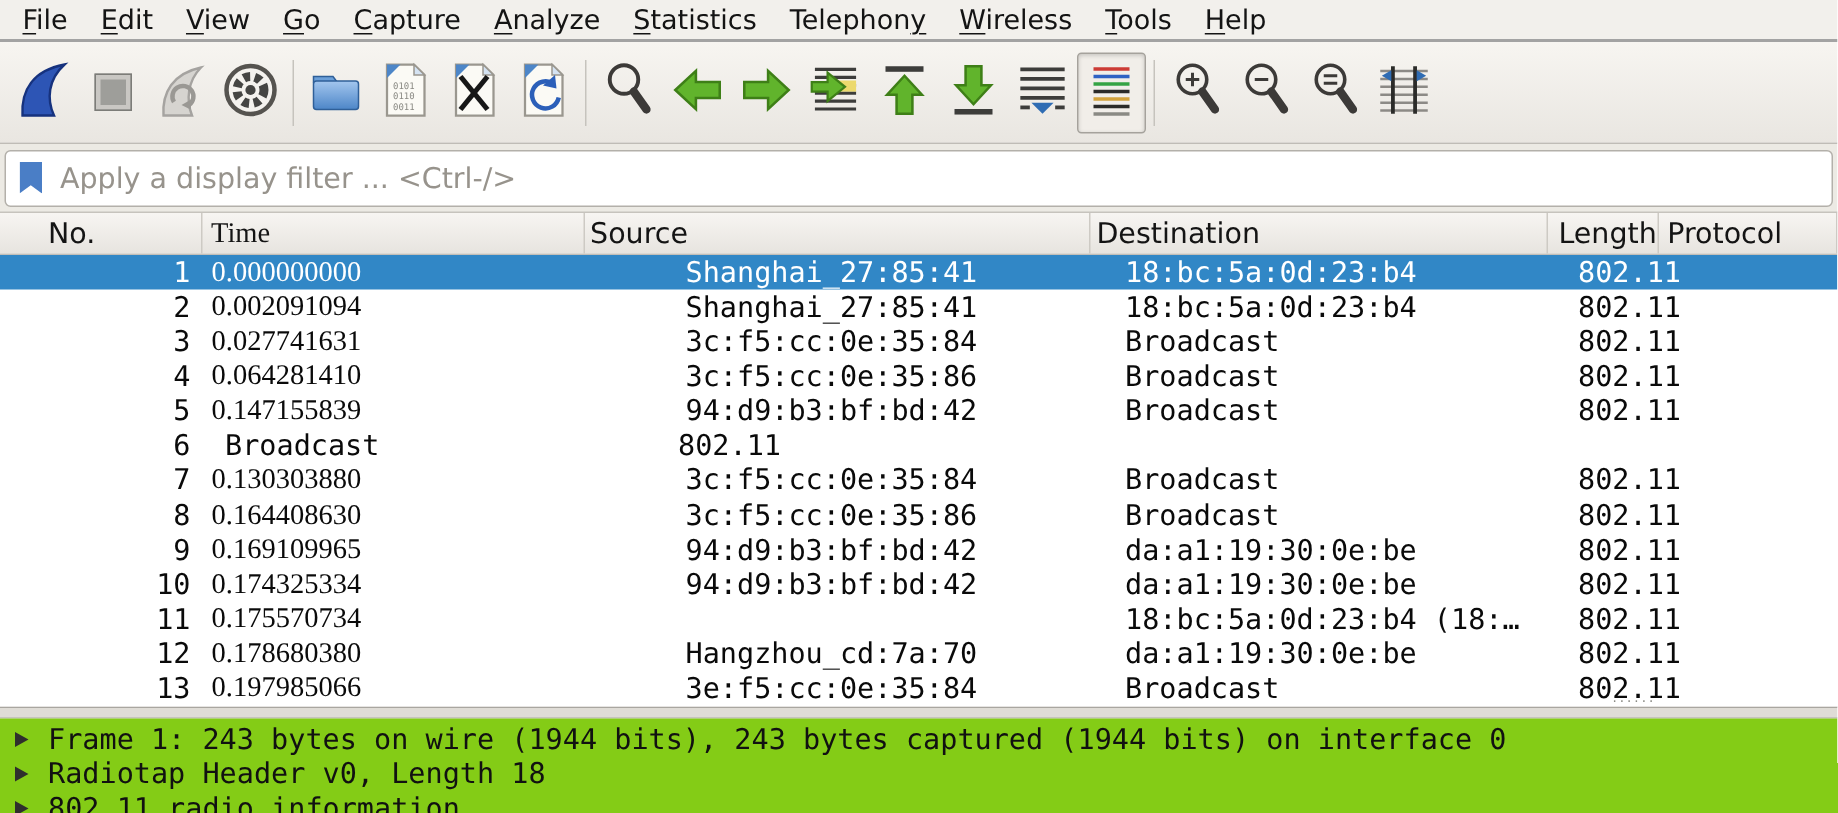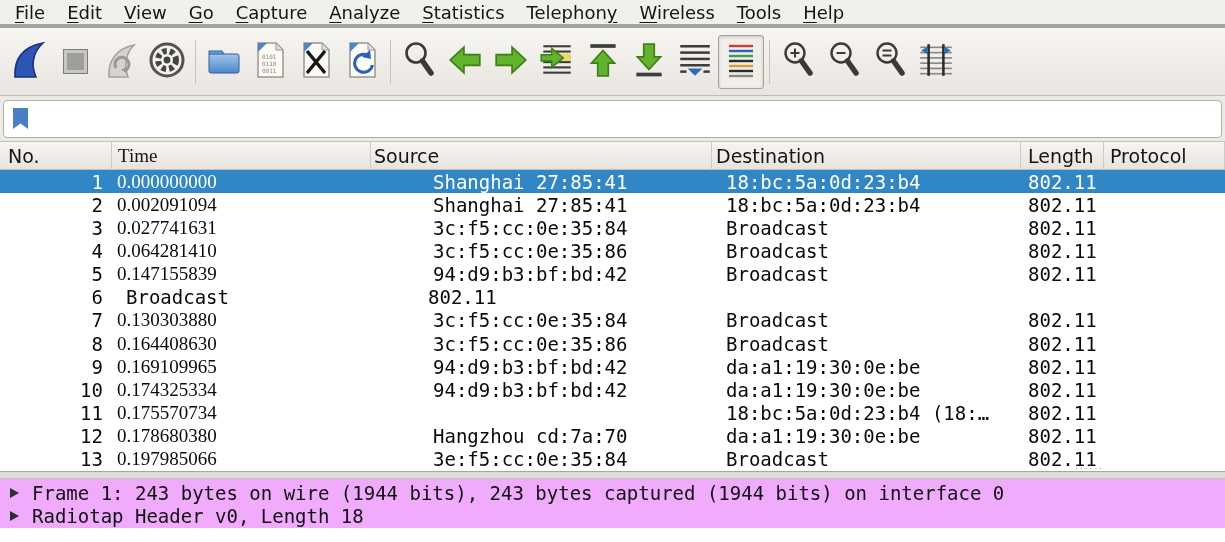--- a/index.html
+++ b/index.html
@@ -7,7 +7,7 @@
   body { font-family:"DejaVu Sans", sans-serif; background:#ffffff; color:#141414; }
 
   
-  .menubar { height:28px; background:#f2f0ec; border-bottom:4px solid #a3a3a3;
+  .menubar { height:28px; background:#f2f0ec; border-bottom:2px solid #a3a3a3;
              display:flex; align-items:center; padding-left:4px; font-size:18px; }
   .menu-item { padding:2px 11px; cursor:default; white-space:nowrap; }
   .menu-item .mn { text-decoration:underline; text-underline-offset:3px; text-decoration-thickness:1px; }

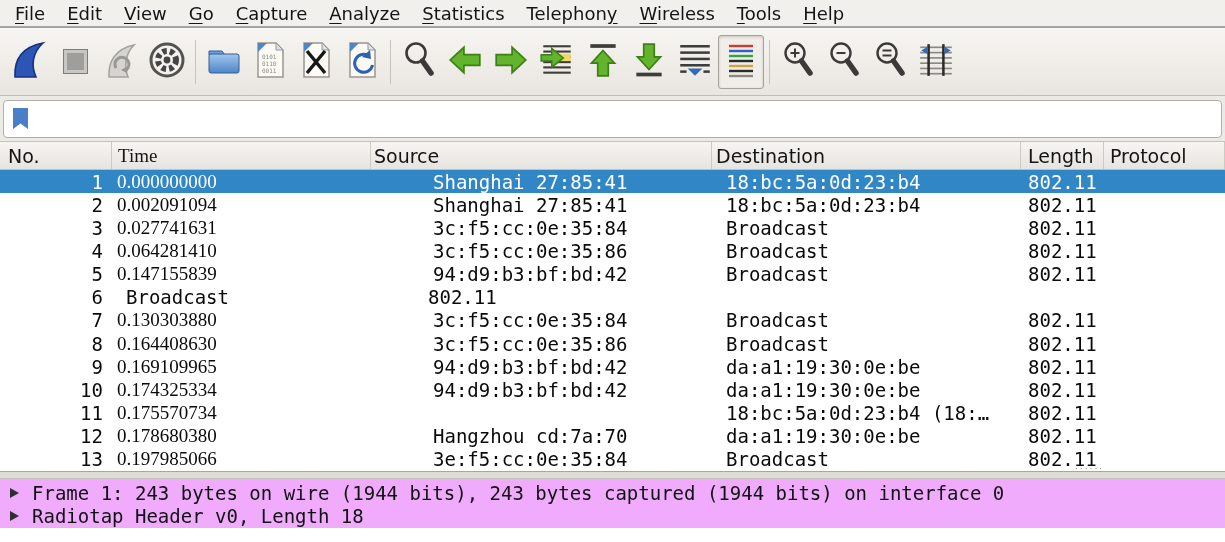--- a/index.html
+++ b/index.html
@@ -330,6 +330,7 @@
 <div class="filterbar">
   <div class="filter-box">
     <span class="bookmark"></span>
+    <input type="text" placeholder="Apply a display filter ... &lt;Ctrl-/&gt;" style="">
   </div>
 </div>
 

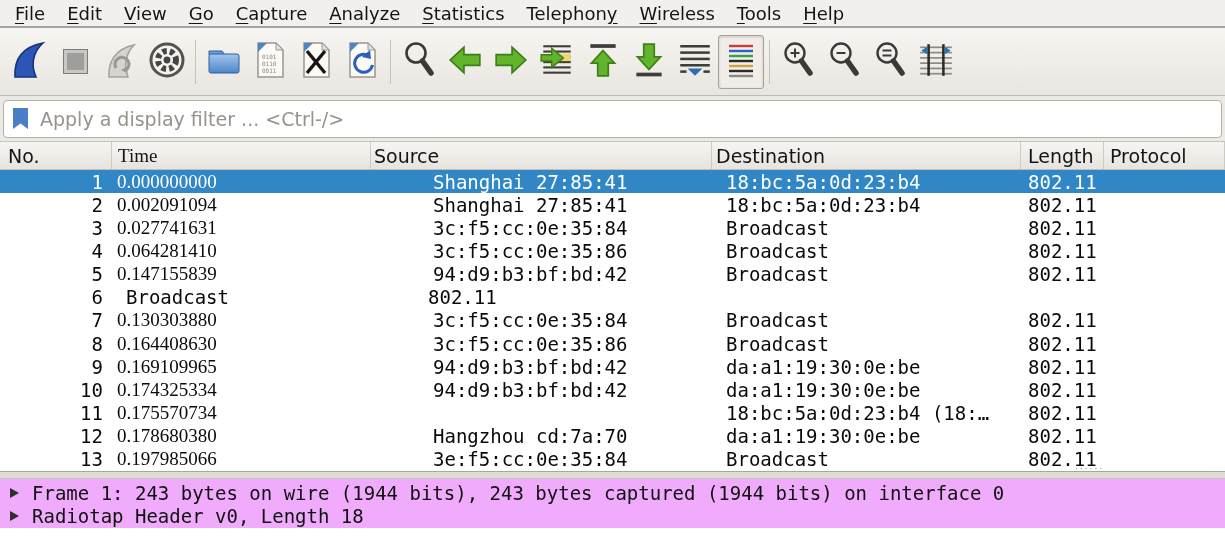--- a/index.html
+++ b/index.html
@@ -37,7 +37,7 @@
   .thead { height:28px; display:flex; background:linear-gradient(#f7f5f2,#e7e4df);
            border-bottom:1px solid #c2bfb9; font-size:19px; }
   .th { border-right:1px solid #cdcac4; display:flex; align-items:center; height:100%; }
-  .c-no  { width:112px; }
+  .c-no  { width:112px;margin-left:24px; }
   .c-time{ width:259px;font-family:Liberation Serif, serif; }
   .c-src { width:341px; }
   .c-dst { width:309px; }

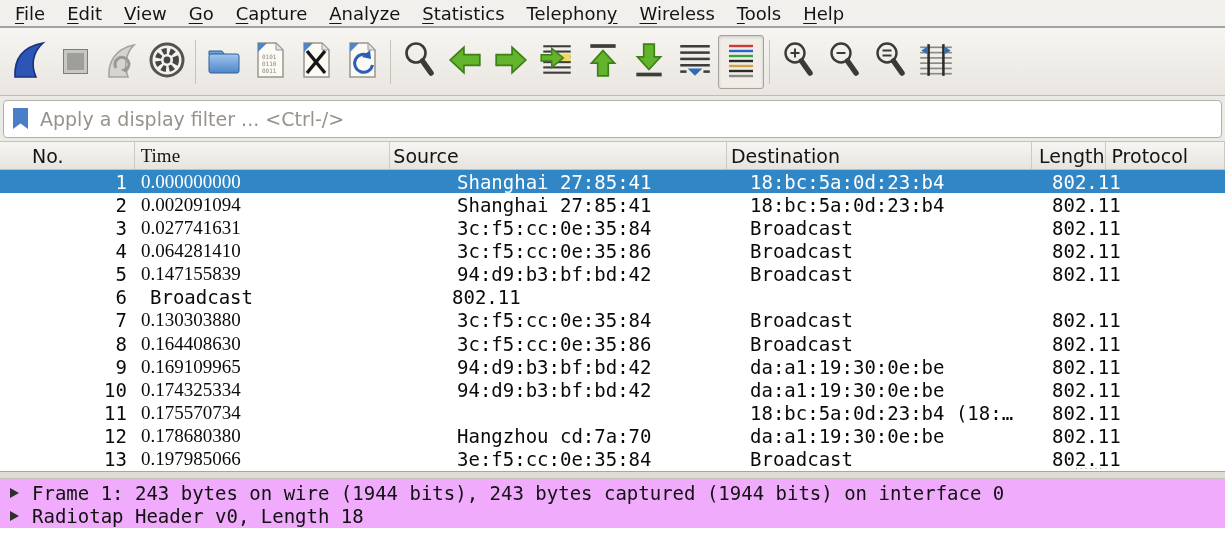--- a/index.html
+++ b/index.html
@@ -68,7 +68,7 @@
               border-bottom:1px solid #c6c3bd; }
 
   
-  .details { height:49px; background:#f0abfc; overflow:hidden; padding-top:2px;
+  .details { height:63px; background:#84cc16; overflow:hidden; padding-top:2px;
              font-family:"DejaVu Sans Mono", monospace; font-size:19px; color:#111; }
   .drow { height:23px; display:flex; align-items:center; white-space:nowrap; }
   .tri { width:0; height:0; border-left:9px solid #2f2f2d; border-top:5.5px solid transparent;

